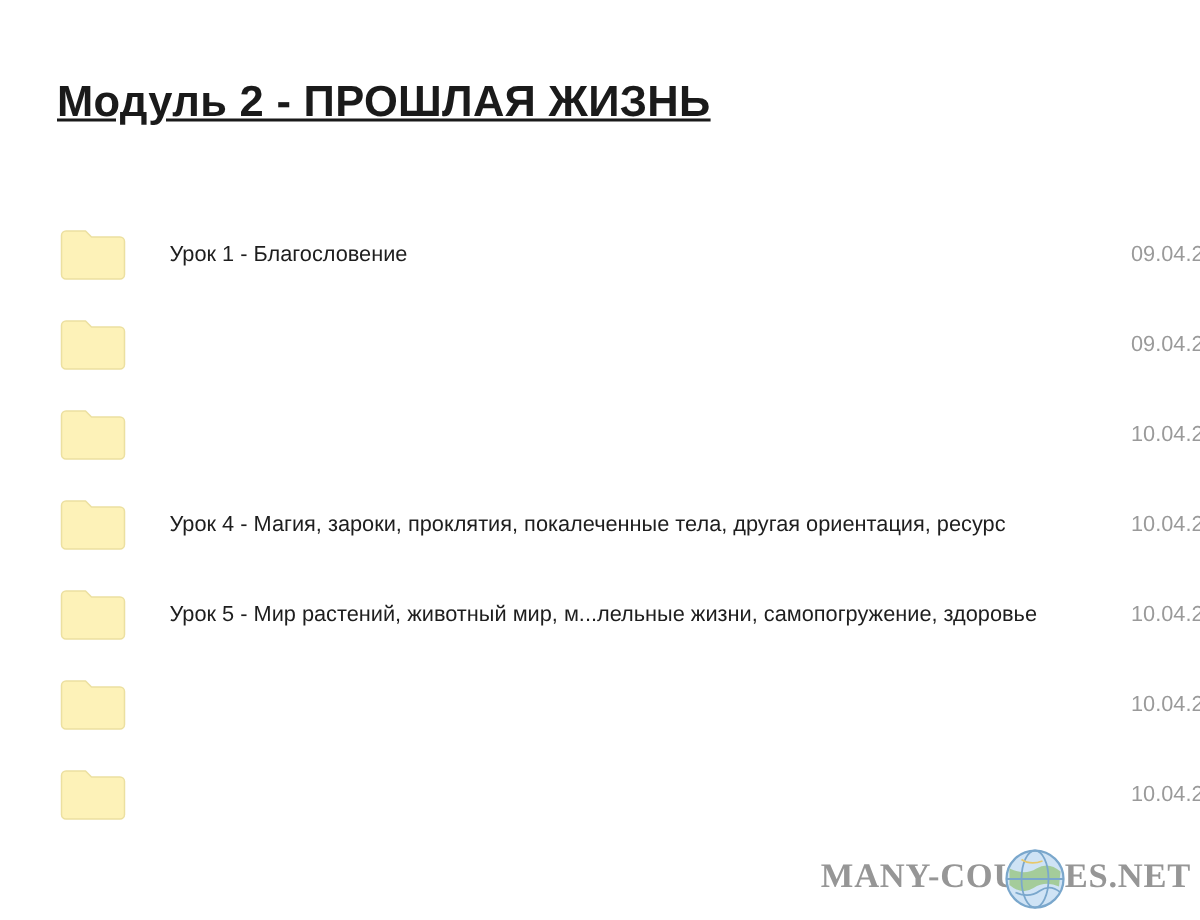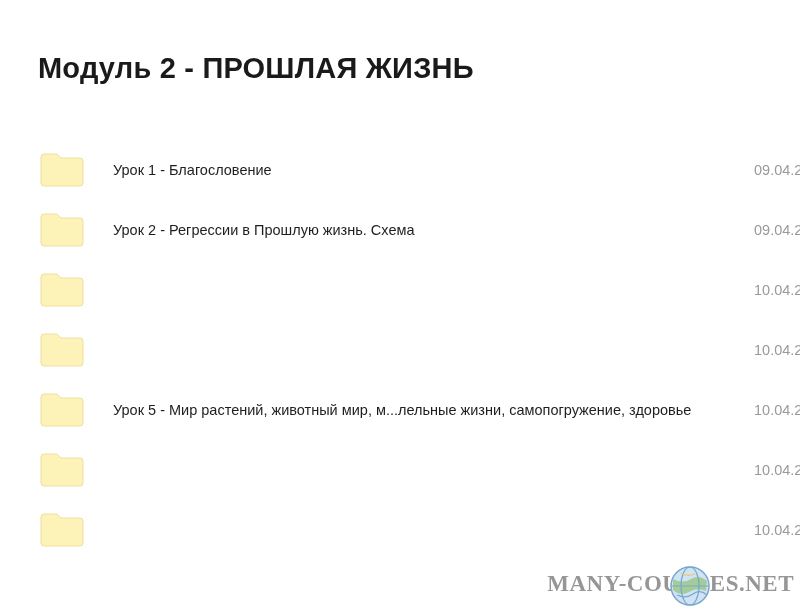--- a/index.html
+++ b/index.html
@@ -24,6 +24,7 @@
     color: #1a1a1a;
     letter-spacing: 0.2px;
     white-space: nowrap;
+    text-decoration: underline;
   }
 
   .file-list {

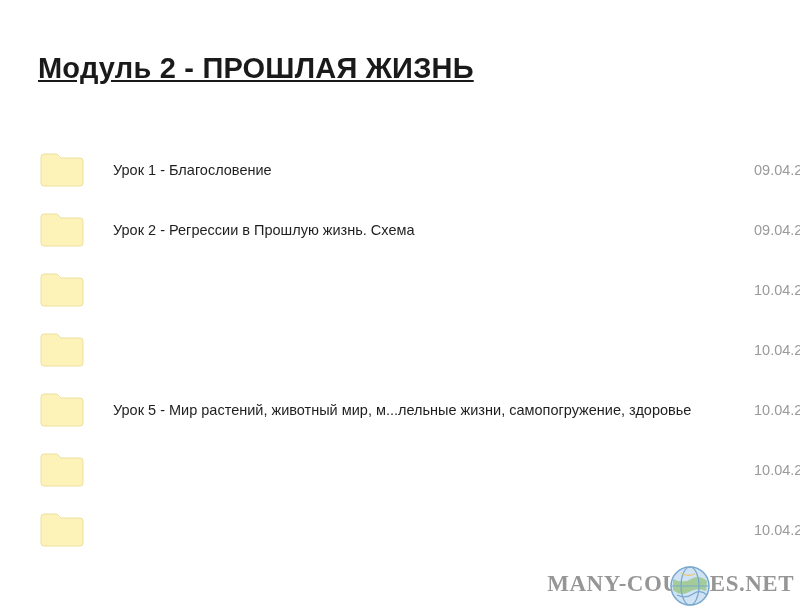--- a/index.html
+++ b/index.html
@@ -124,7 +124,6 @@
         <path d="M1 5 a3 3 0 0 1 3-3 h13 l4 4 h19 a3 3 0 0 1 3 3 v22 a3 3 0 0 1 -3 3 h-36 a3 3 0 0 1 -3 -3 z" fill="#fdf2b8" stroke="#ece0a0" stroke-width="1"></path>
       </svg>
     </span>
-    <span class="row-name">Урок 2 - Регрессии в Прошлую жизнь. Схема</span>
     <span class="row-date">09.04.2</span>
   </div>
 

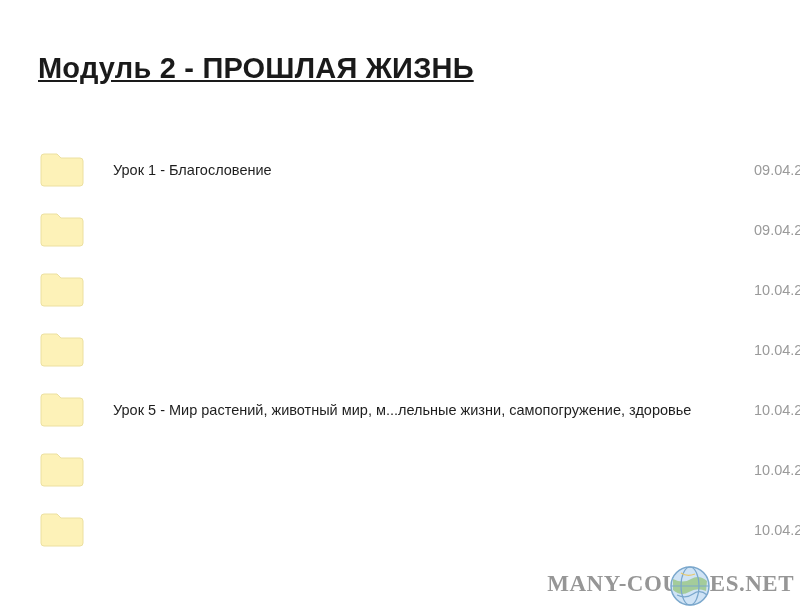--- a/index.html
+++ b/index.html
@@ -142,6 +142,7 @@
         <path d="M1 5 a3 3 0 0 1 3-3 h13 l4 4 h19 a3 3 0 0 1 3 3 v22 a3 3 0 0 1 -3 3 h-36 a3 3 0 0 1 -3 -3 z" fill="#fdf2b8" stroke="#ece0a0" stroke-width="1"></path>
       </svg>
     </span>
+    <span class="row-name">Урок 4 - Магия, зароки, проклятия, покалеченные тела, другая ориентация, ресурс</span>
     <span class="row-date">10.04.2</span>
   </div>
 

